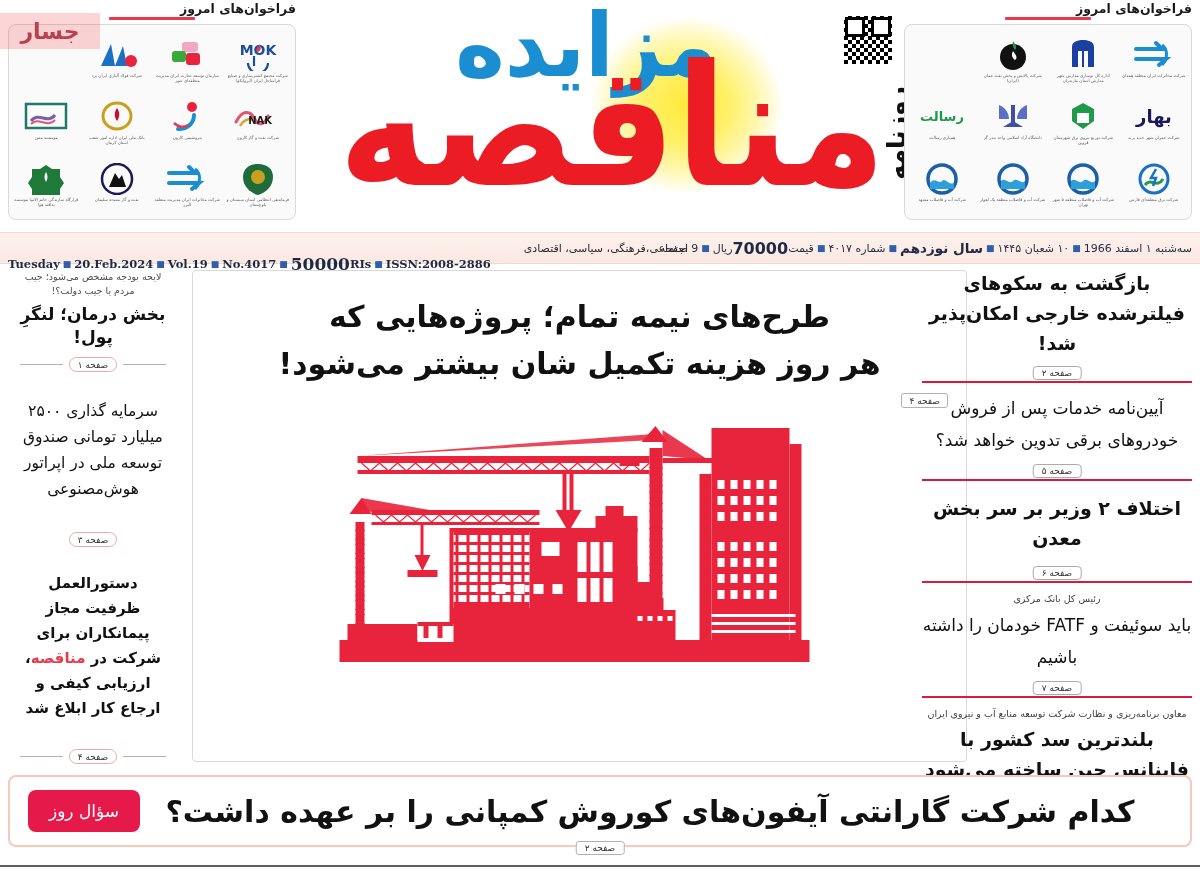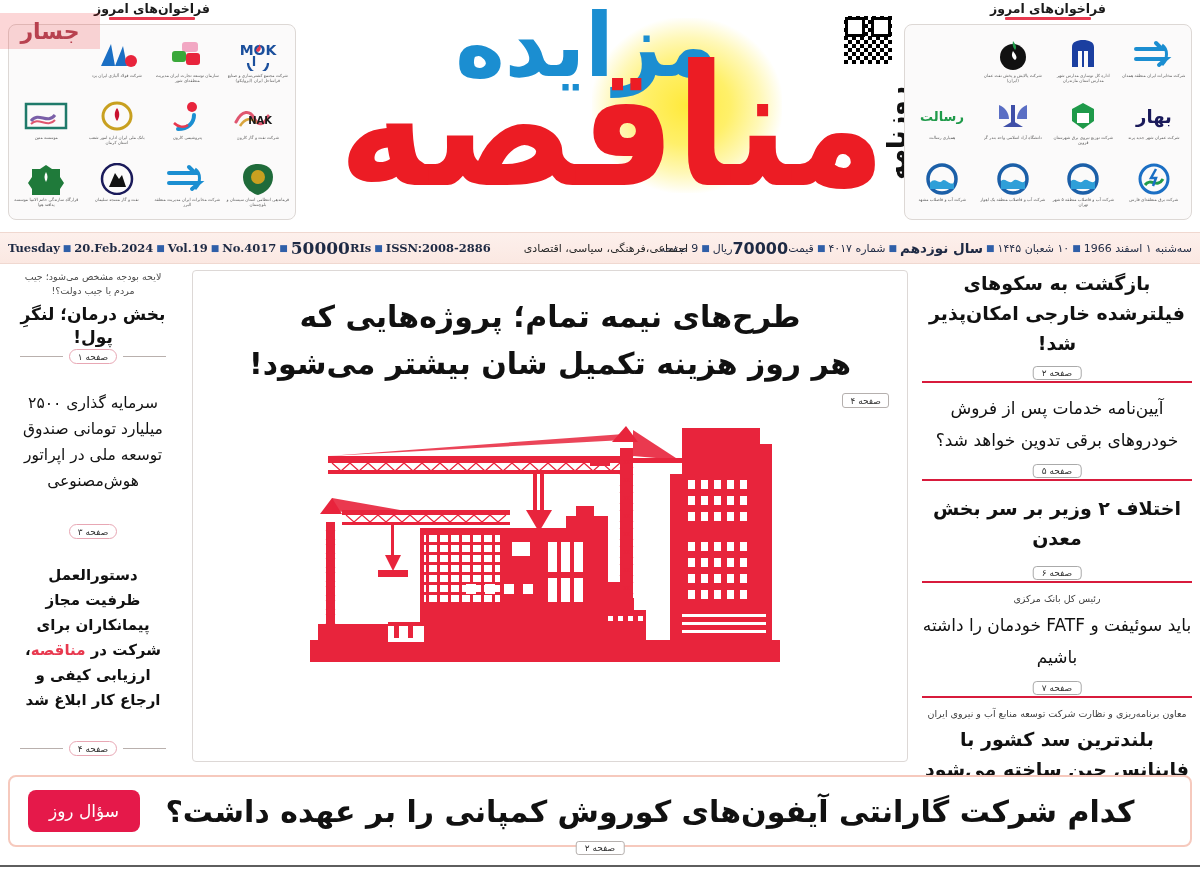--- a/index.html
+++ b/index.html
@@ -21,7 +21,7 @@
   .adv-block.right{right:8px;width:288px;}
 
   .adv-title{
-    text-align:center;font-weight:bold;font-size:12.5px;color:#1a1a1a;
+    text-align:right;font-weight:bold;font-size:12.5px;color:#1a1a1a;
     line-height:14px;padding-top:2px;letter-spacing:-0.2px;
   }
   .adv-underline{

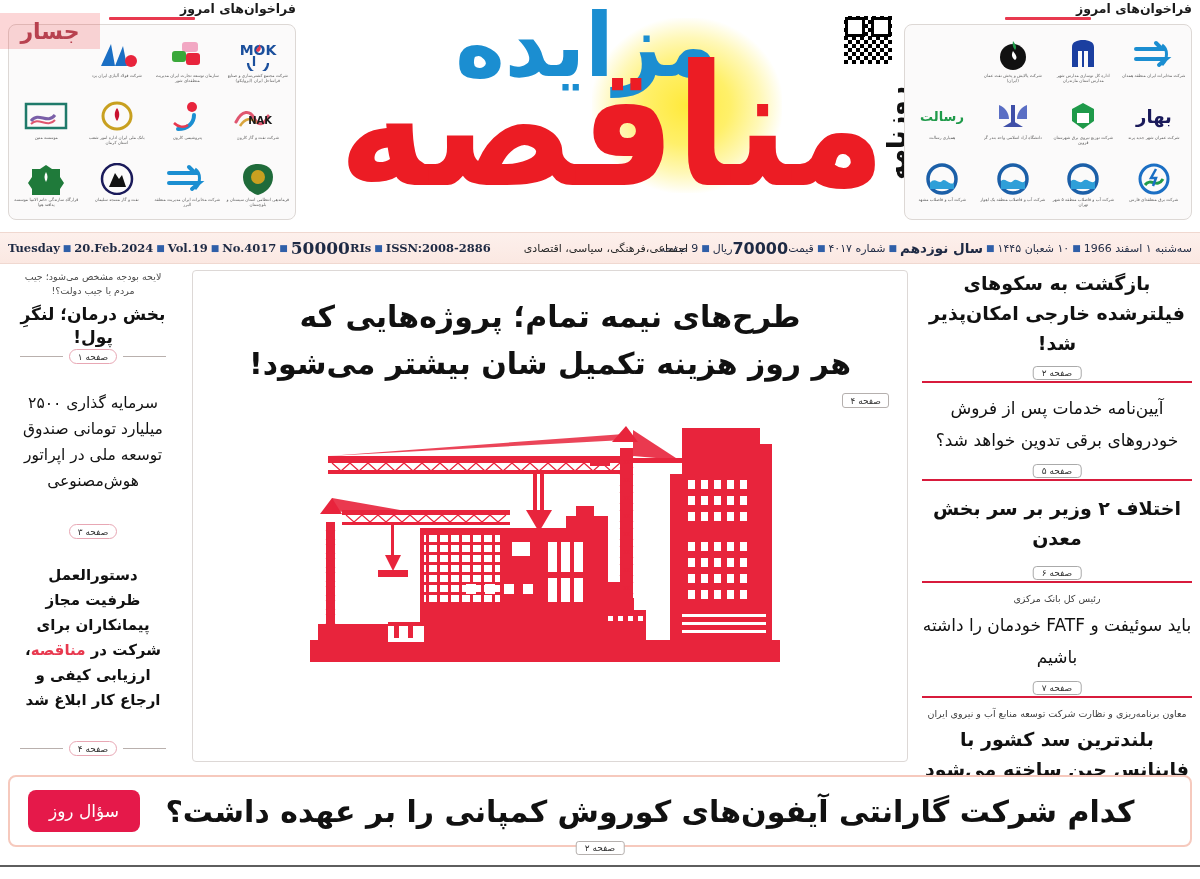--- a/index.html
+++ b/index.html
@@ -107,7 +107,7 @@
     font-size:11px;color:#2a2a2a;white-space:nowrap;
   }
   .info-left{
-    position:absolute;left:8px;top:0;height:30px;display:flex;align-items:center;
+    position:absolute;left:8px;top:16px;height:30px;display:flex;align-items:center;
     font-size:11.5px;color:#1e2a44;font-weight:bold;direction:ltr;white-space:nowrap;
     font-family:"DejaVu Serif","Liberation Serif",serif;
   }

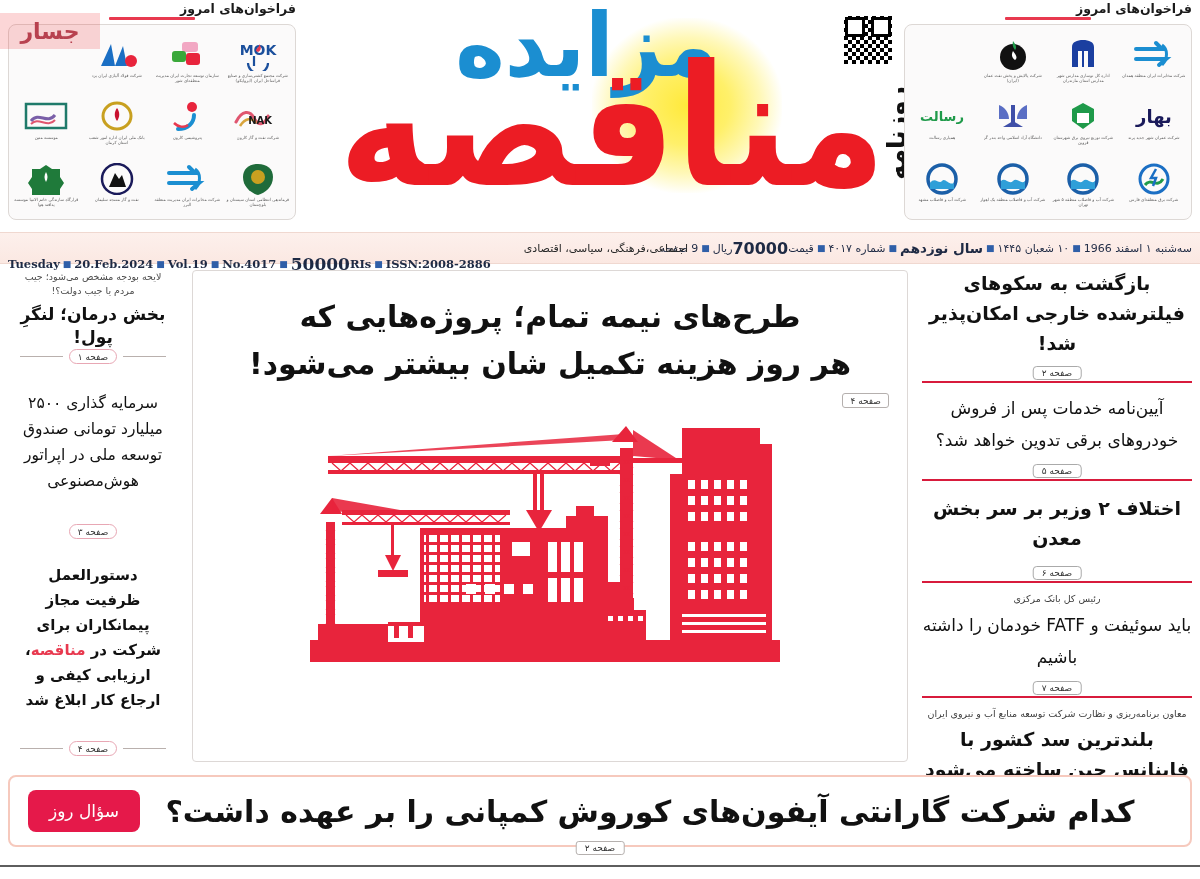--- a/index.html
+++ b/index.html
@@ -133,7 +133,7 @@
 
   
   .col-center{
-    position:absolute;left:192px;top:6px;width:716px;height:492px;
+    position:absolute;left:192px;top:6px;width:775px;height:492px;
     border:1px solid #ddd8d6;border-radius:4px;background:#fff;box-sizing:border-box;
     padding:22px 18px 0 18px;
   }

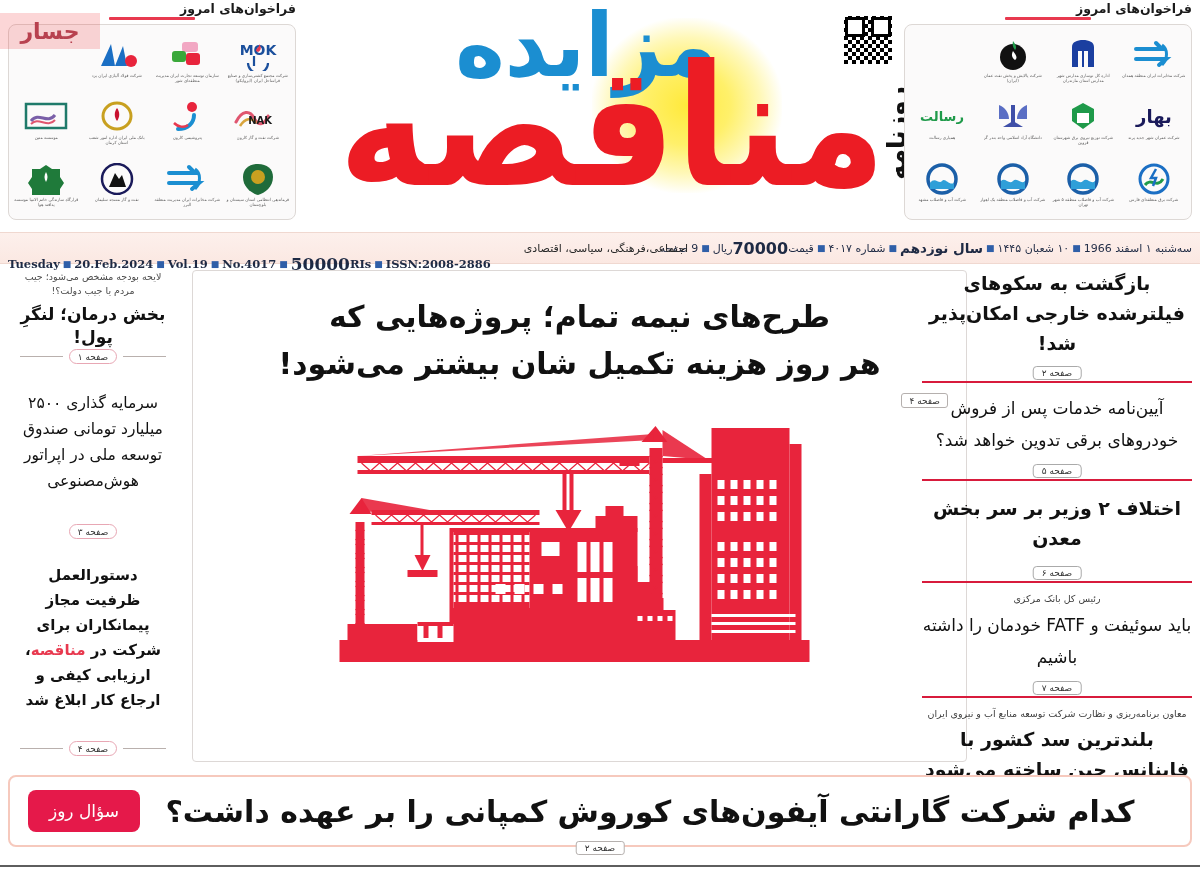--- a/index.html
+++ b/index.html
@@ -124,7 +124,7 @@
   .hl-md.bold{font-weight:bold;line-height:25px;font-size:15px;}
   .red-word{color:#e8394f;font-weight:bold;}
 
-  .pagerule{display:flex;align-items:center;justify-content:space-between;margin:0 0;}
+  .pagerule{display:flex;align-items:center;justify-content:space-between;margin:8px 0;}
   .pagerule .ln{flex:1;height:1px;background:#b9b0ad;}
   .pagerule .badge{
     margin:0 6px;border:1px solid #e8a7b4;border-radius:9px;background:#fff;

